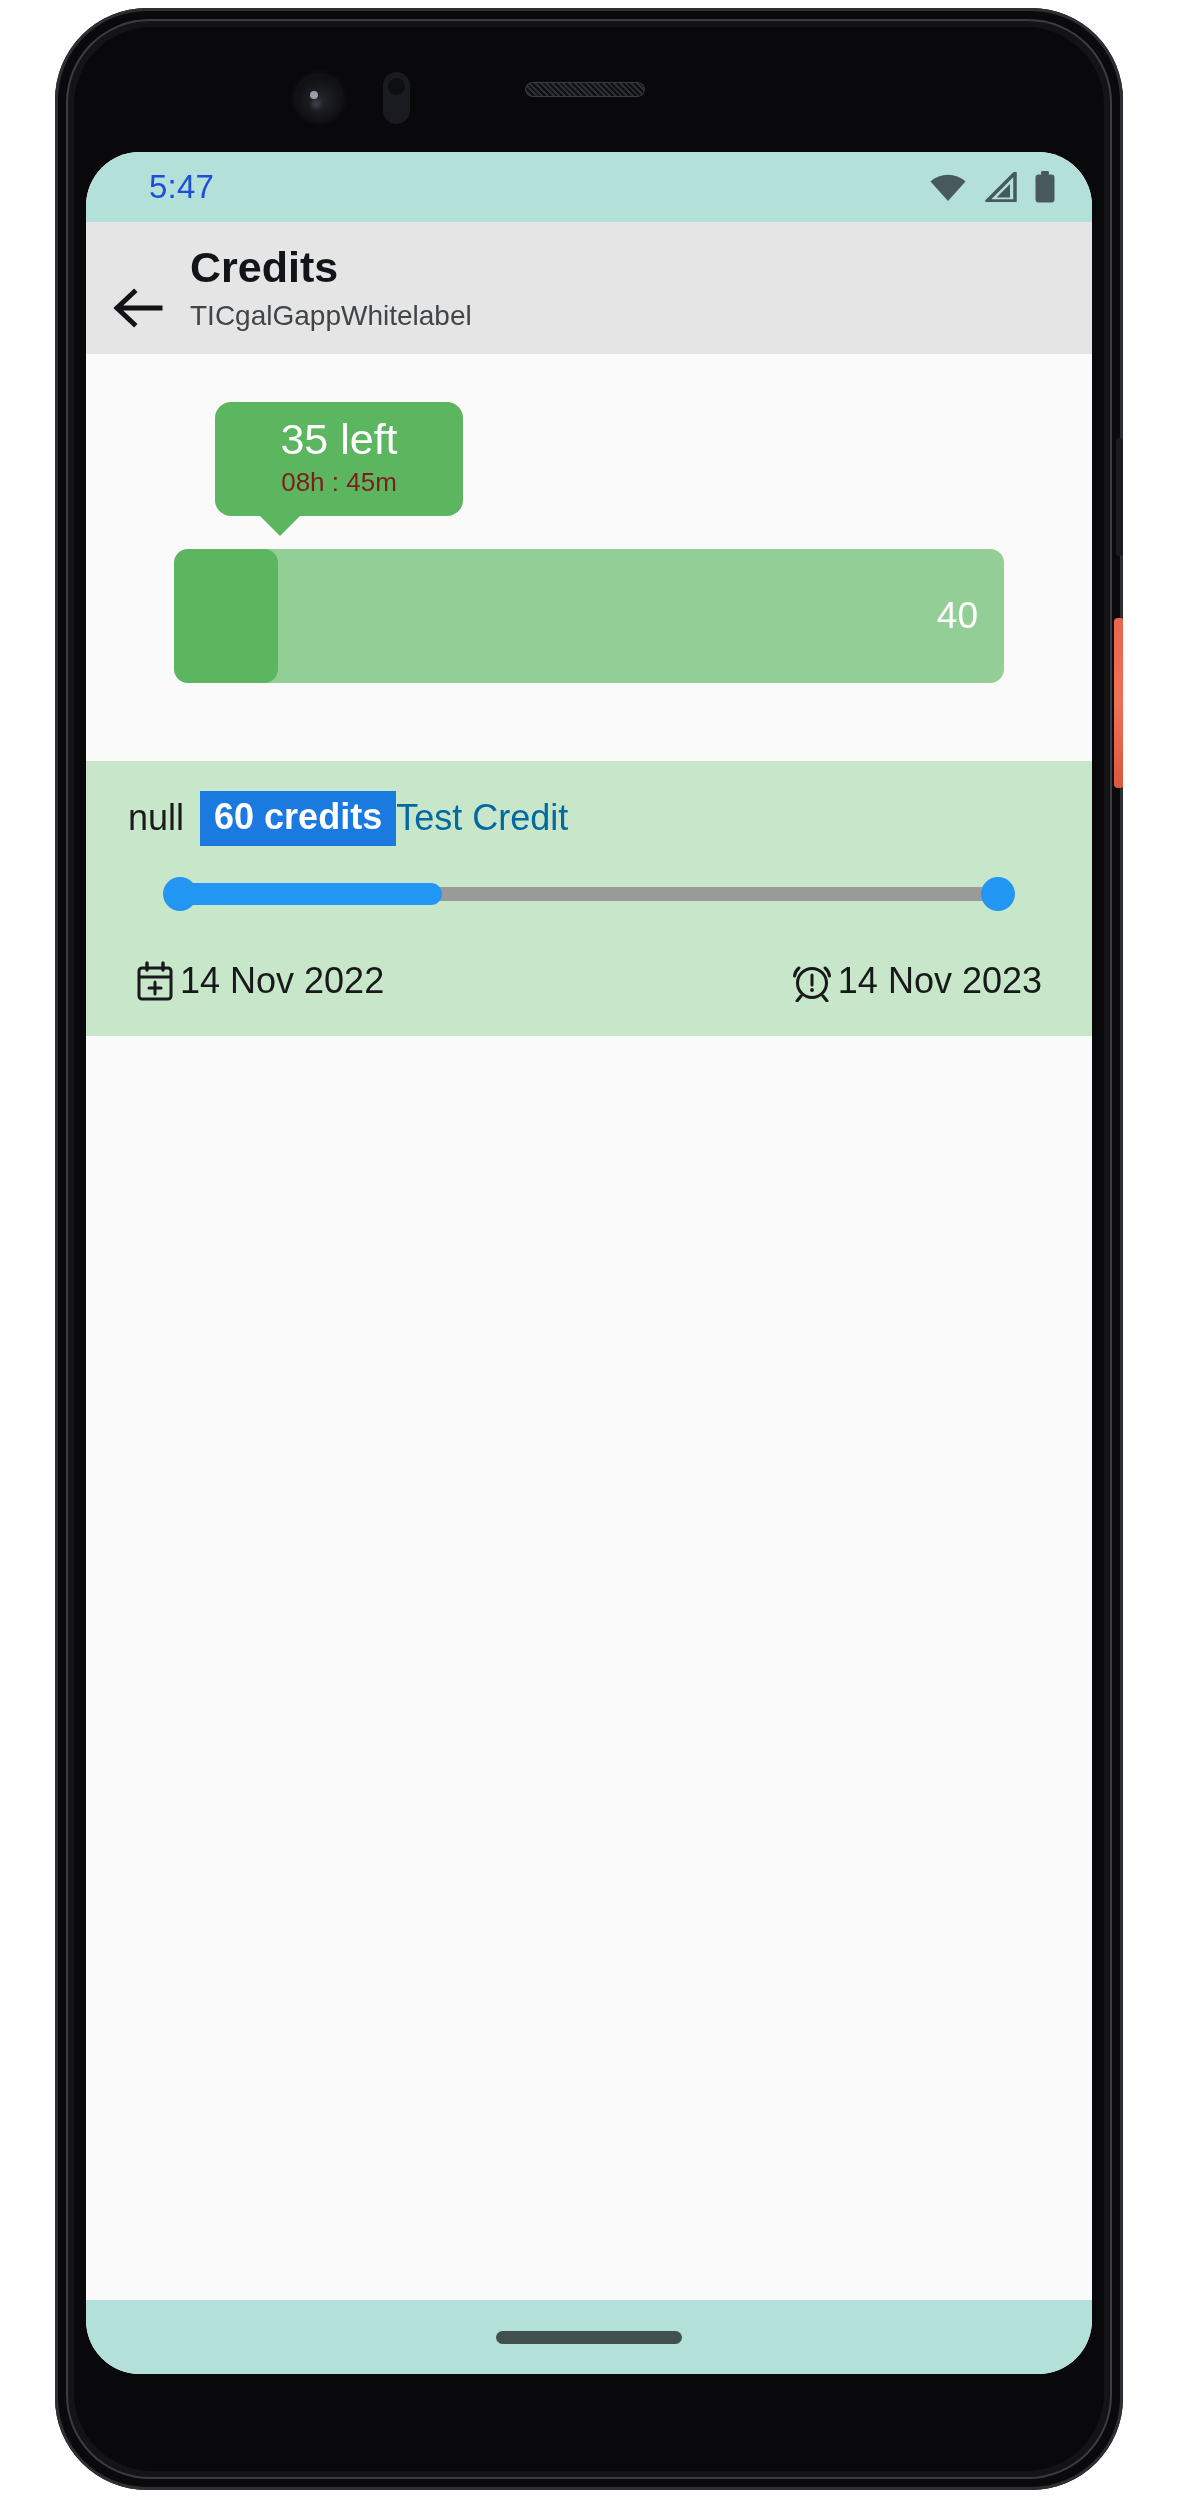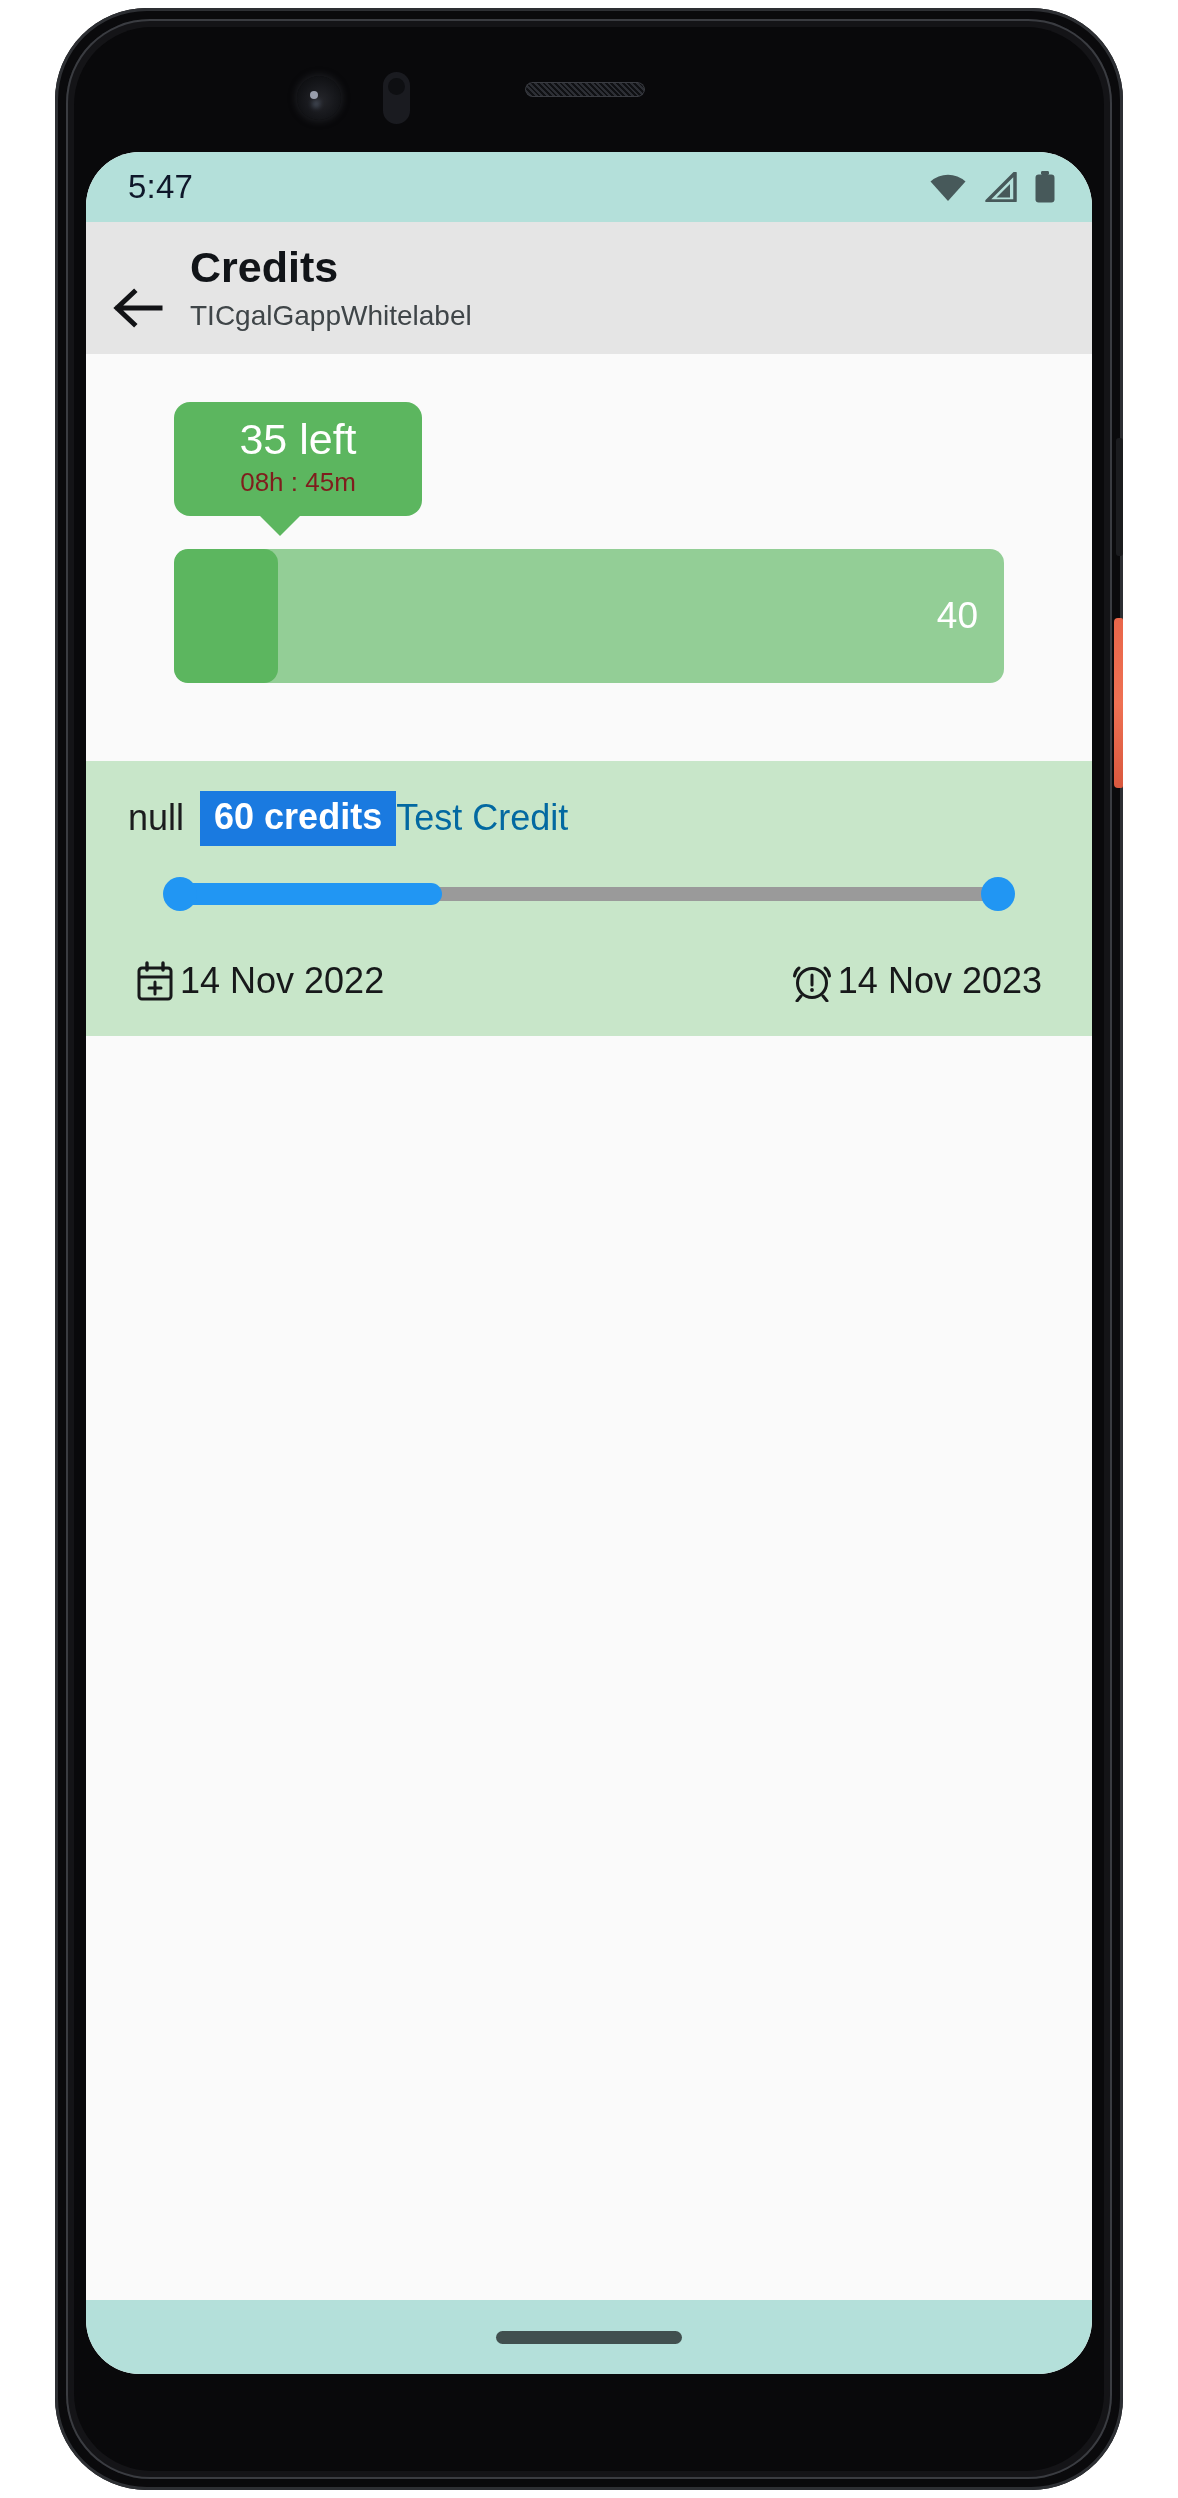--- a/index.html
+++ b/index.html
@@ -147,8 +147,9 @@
   }
   .status-time {
     font-size: 33px;
-    color: #0f172a;
+    color: #1d4ed8;
     letter-spacing: .2px;
+    margin-left: 21px;
   }
   .status-icons {
     display: flex;

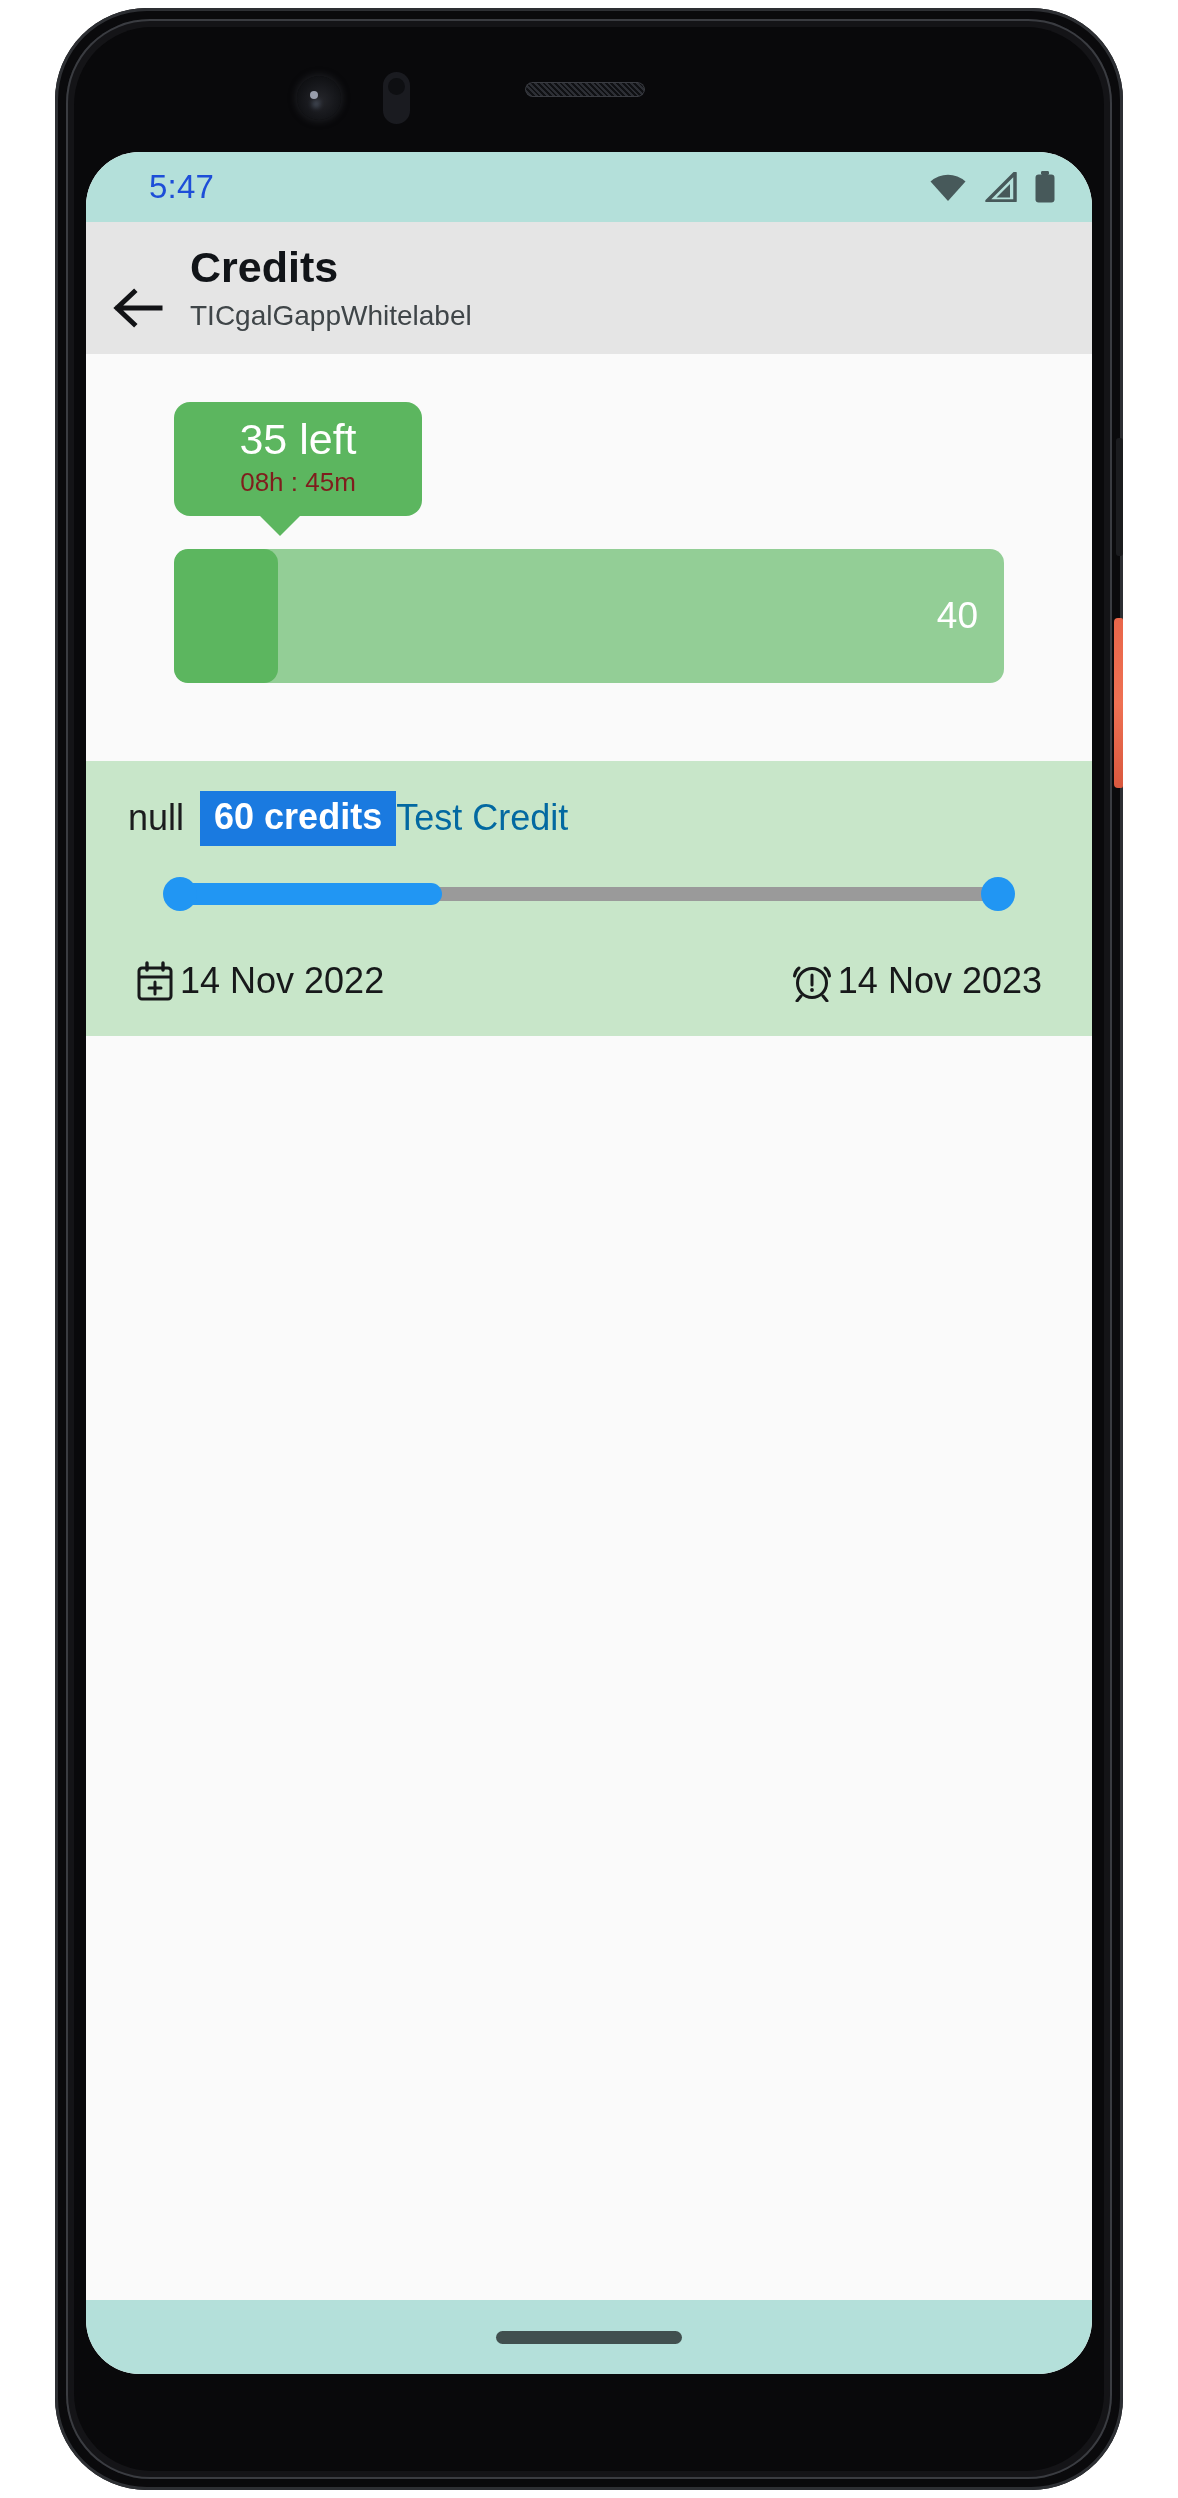--- a/index.html
+++ b/index.html
@@ -219,6 +219,7 @@
     text-align: center;
     box-sizing: border-box;
     width: 248px;
+    margin-left: 41px;
   }
   .badge-main {
     color: #ffffff;

